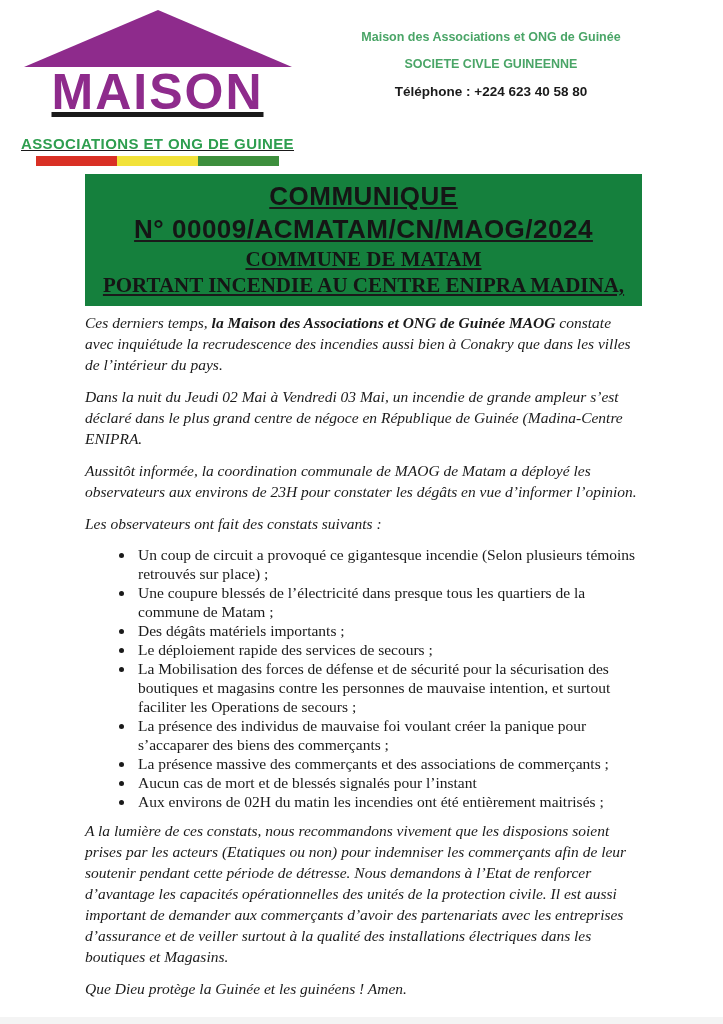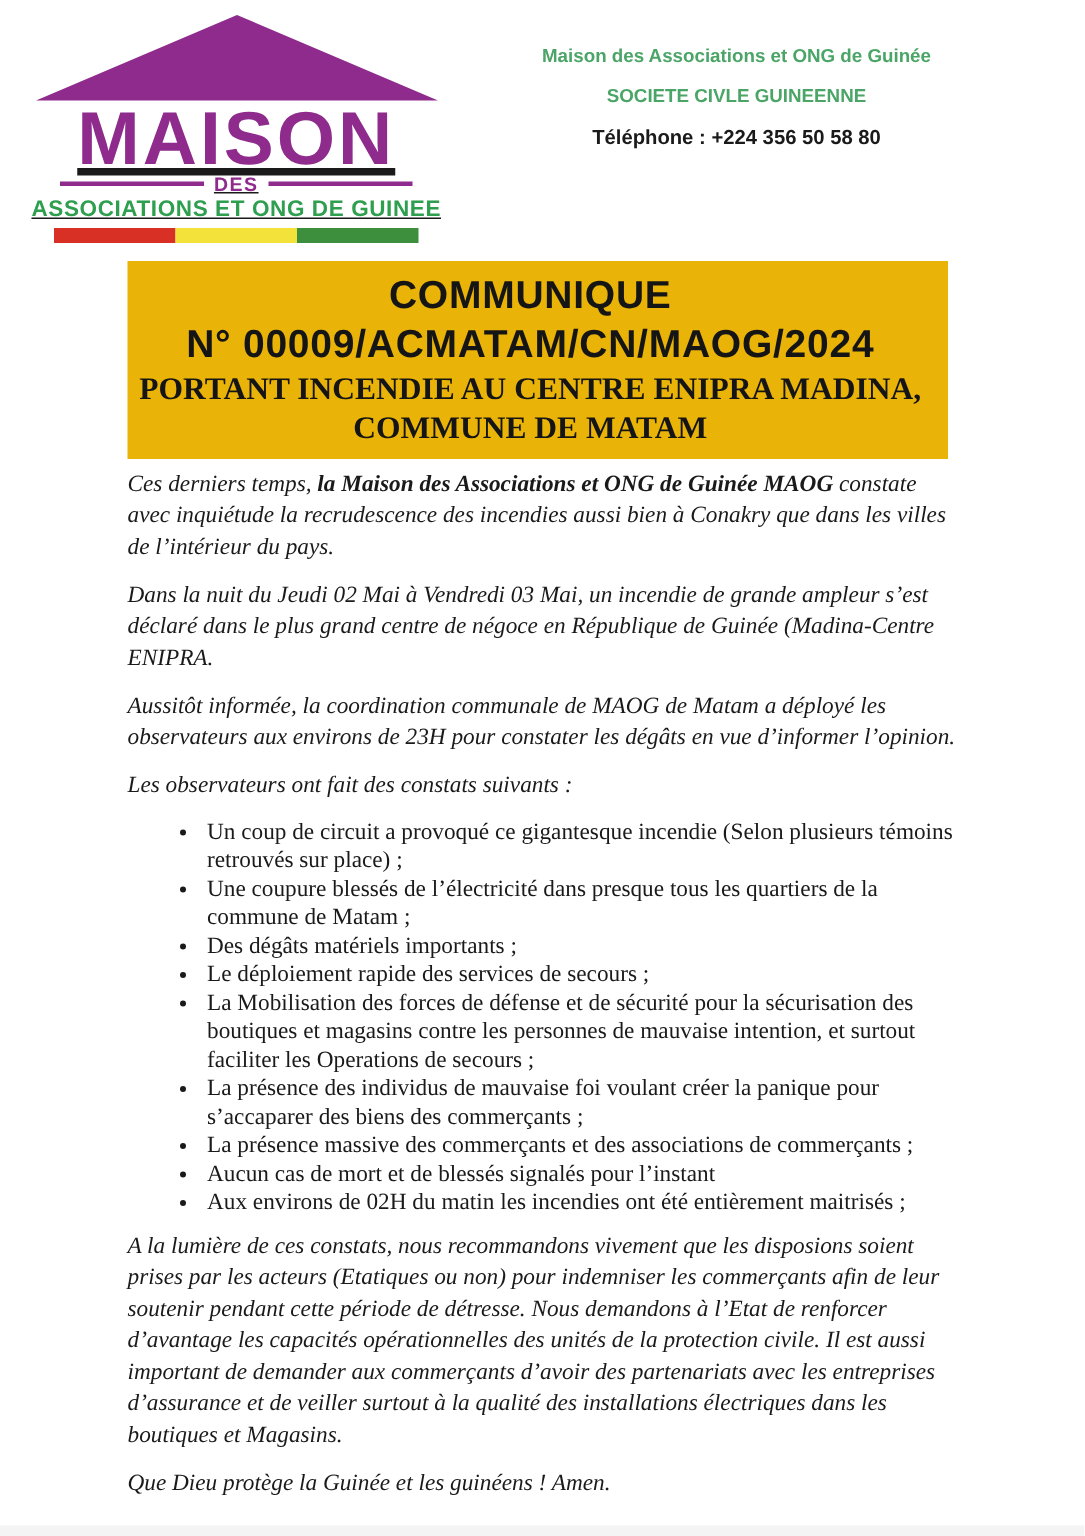--- a/index.html
+++ b/index.html
@@ -104,7 +104,7 @@
     <div class="contact">
       <div class="c-green">Maison des Associations et ONG de Guinée</div>
       <div class="c-green">SOCIETE CIVLE GUINEENNE</div>
-      <div class="c-bold">Téléphone : +224 356 50 58 80</div>
+      <div class="c-bold">Téléphone : +224 623 40 58 80</div>
     </div>
   </header>
 

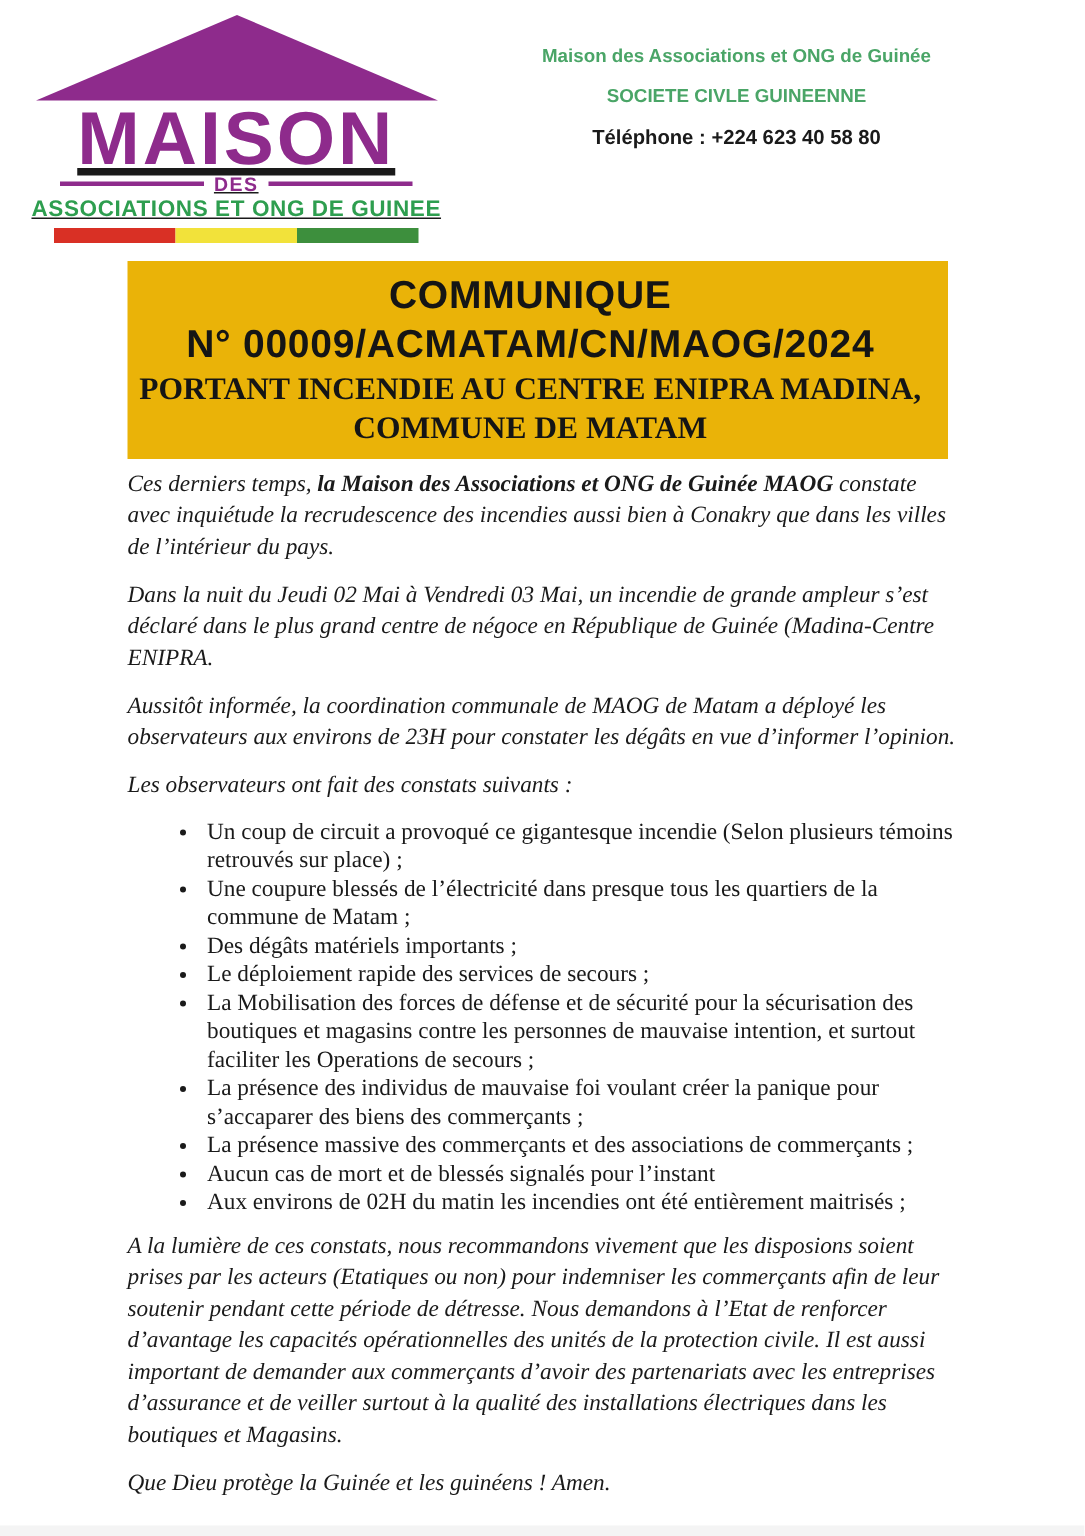--- a/index.html
+++ b/index.html
@@ -88,11 +88,6 @@
     <div class="logo">
       <div class="roof"></div>
       <div class="wordmark">MAISON</div>
-      <div class="des-row">
-        <span class="rule"></span>
-        <span class="des">DES</span>
-        <span class="rule"></span>
-      </div>
       <div class="assoc">ASSOCIATIONS ET ONG DE GUINEE</div>
       <div class="flagbar">
         <span class="seg red"></span>

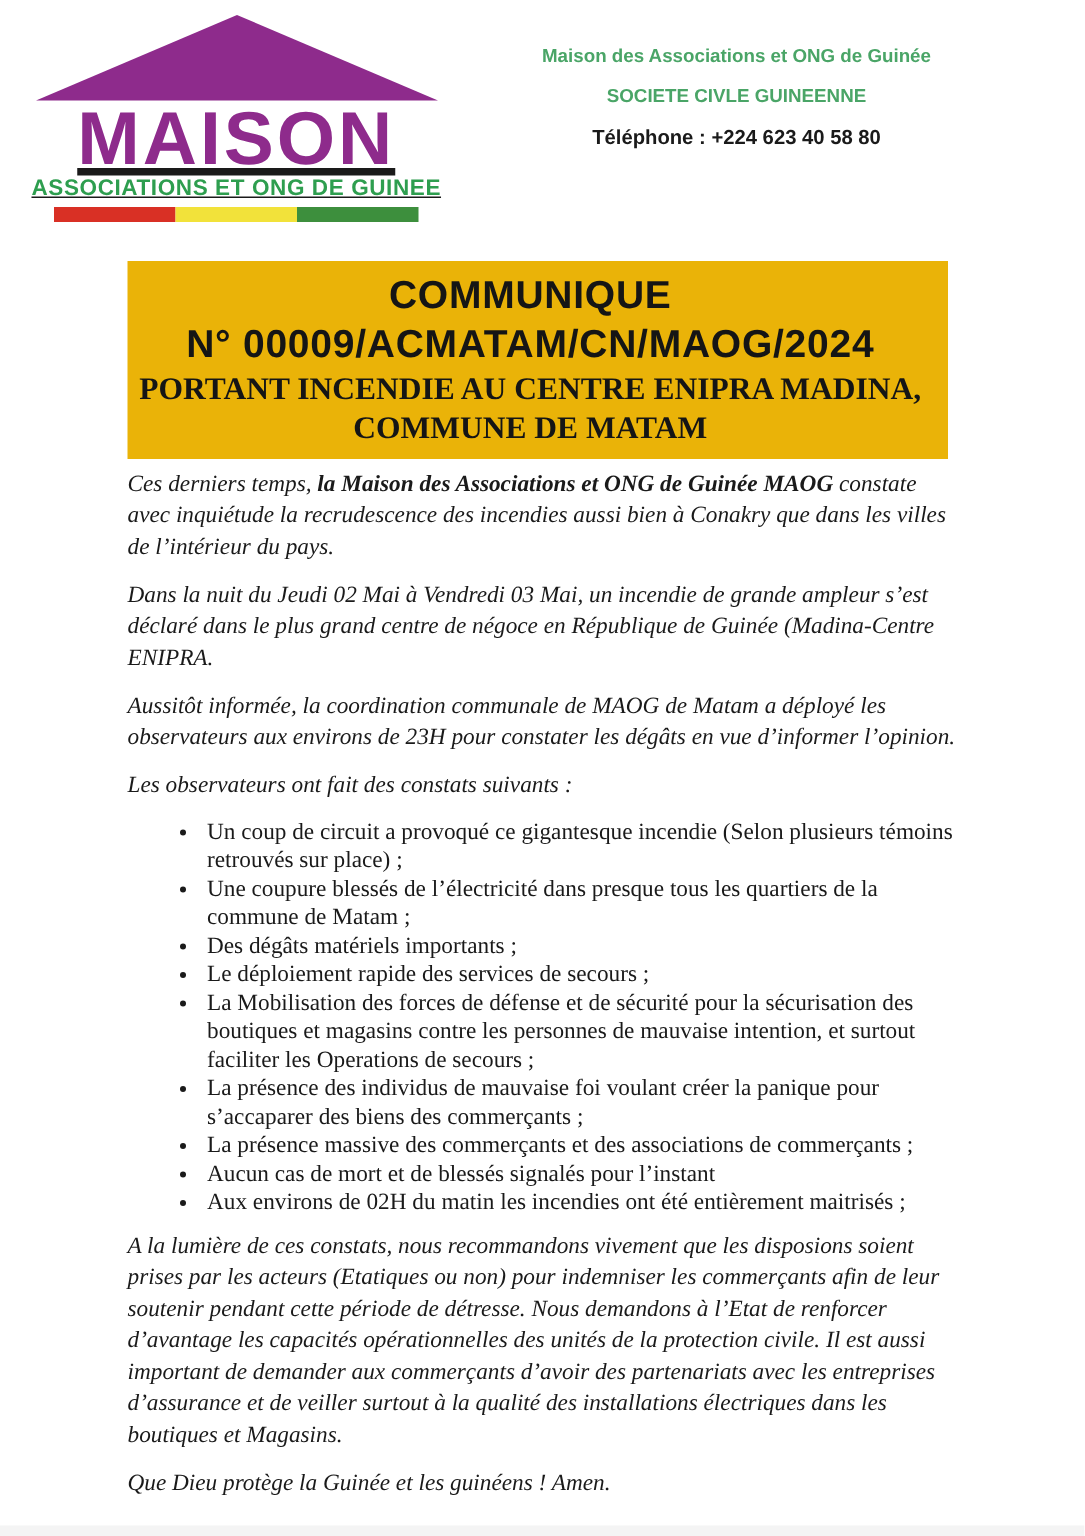--- a/index.html
+++ b/index.html
@@ -33,7 +33,7 @@
   }
   .assoc{
     font-family:"Liberation Sans", sans-serif;font-weight:bold;
-    font-size:15px;color:#2e9e4f;letter-spacing:.4px;margin-top:2px;white-space:nowrap;
+    font-size:15px;color:#2e9e4f;letter-spacing:.4px;margin-top:20px;white-space:nowrap;
   }
   .flagbar{display:flex;height:10px;width:243px;margin:4px auto 0 auto;}
   .flagbar .seg{flex:1;}

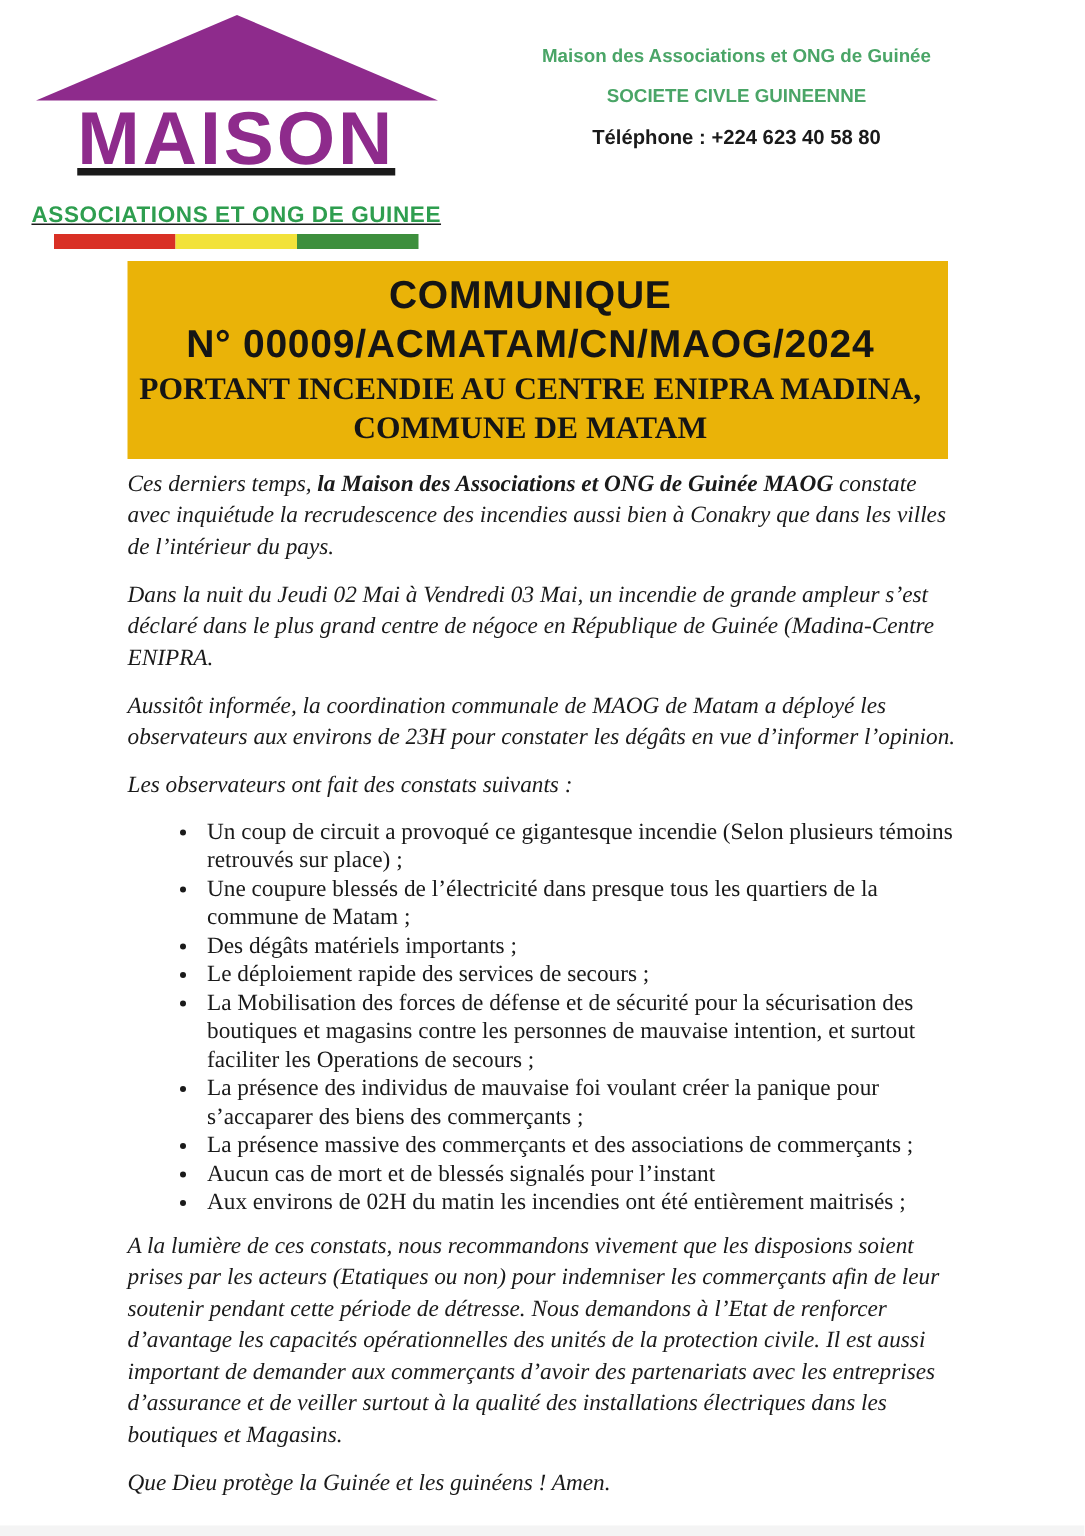--- a/index.html
+++ b/index.html
@@ -54,9 +54,10 @@
   
   .title-block{
     margin:11px 0 0 85px;width:537px;
-    background:#eab308;
+    background:#15803d;
     text-align:center;
-    padding:6px 10px 8px 0;
+    padding:6px 10px 8px 10px;
+    text-decoration:underline;
   }
   .tb-sans{
     font-family:"Liberation Sans", sans-serif;font-weight:bold;

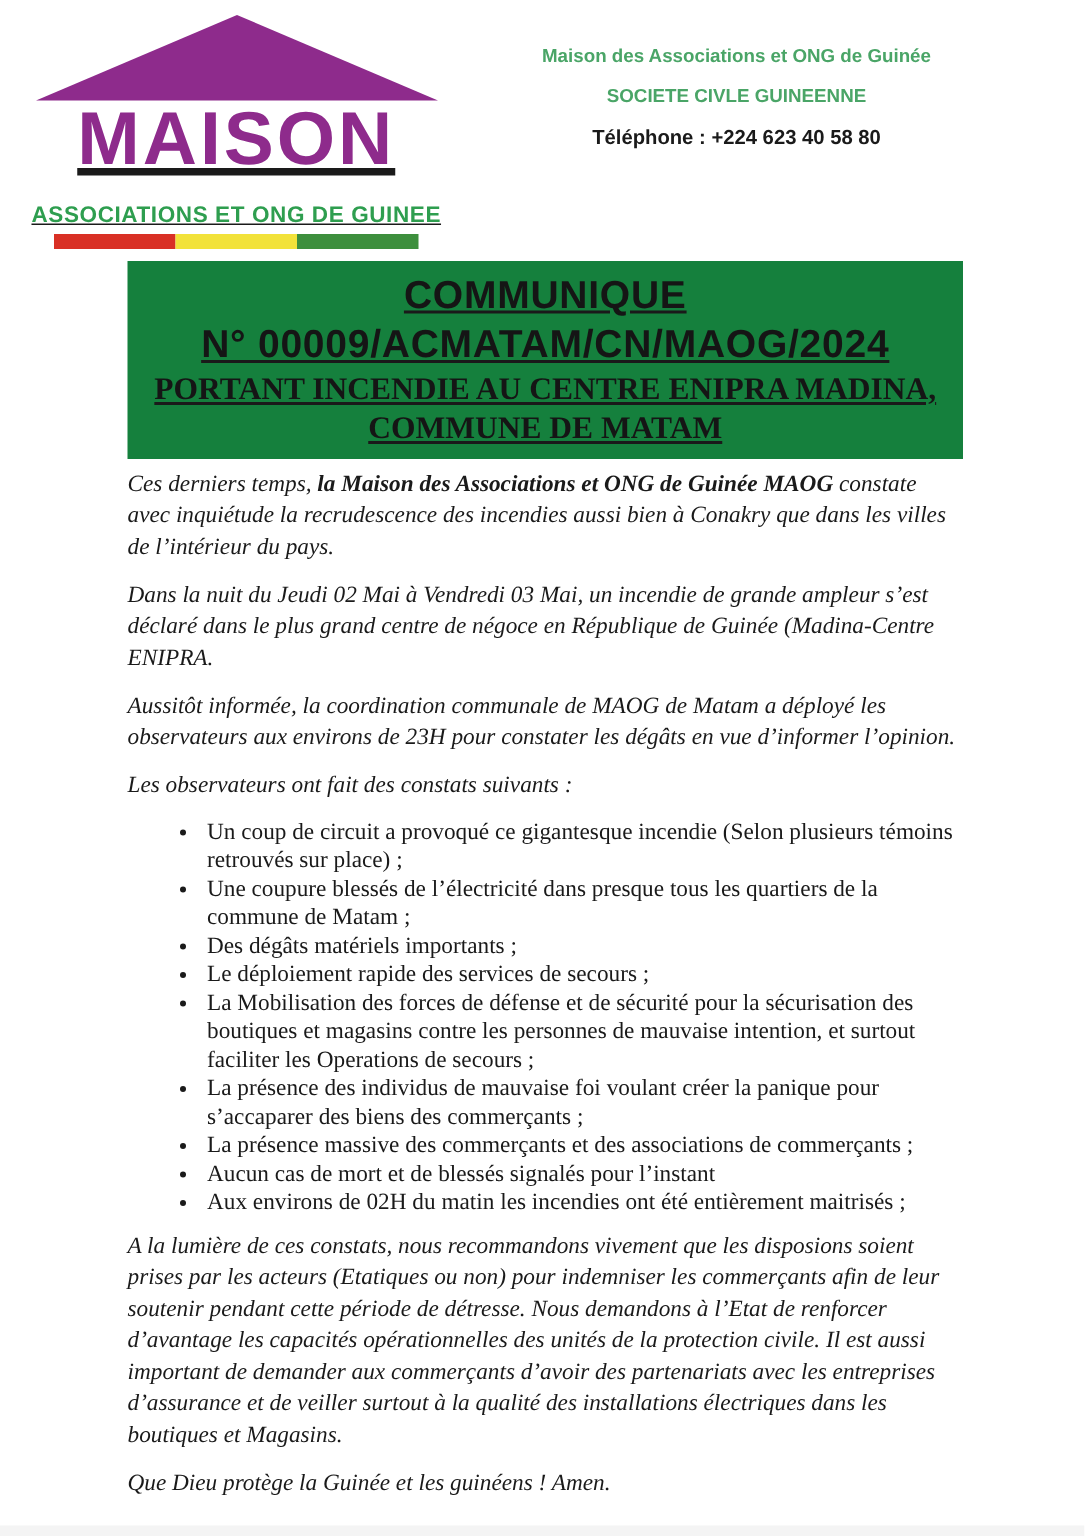--- a/index.html
+++ b/index.html
@@ -107,8 +107,8 @@
   <section class="title-block">
     <div class="tb-sans">COMMUNIQUE</div>
     <div class="tb-sans">N° 00009/ACMATAM/CN/MAOG/2024</div>
+    <div class="tb-serif">COMMUNE DE MATAM</div>
     <div class="tb-serif">PORTANT INCENDIE AU CENTRE ENIPRA MADINA,</div>
-    <div class="tb-serif">COMMUNE DE MATAM</div>
   </section>
 
   <main class="doc-body">

